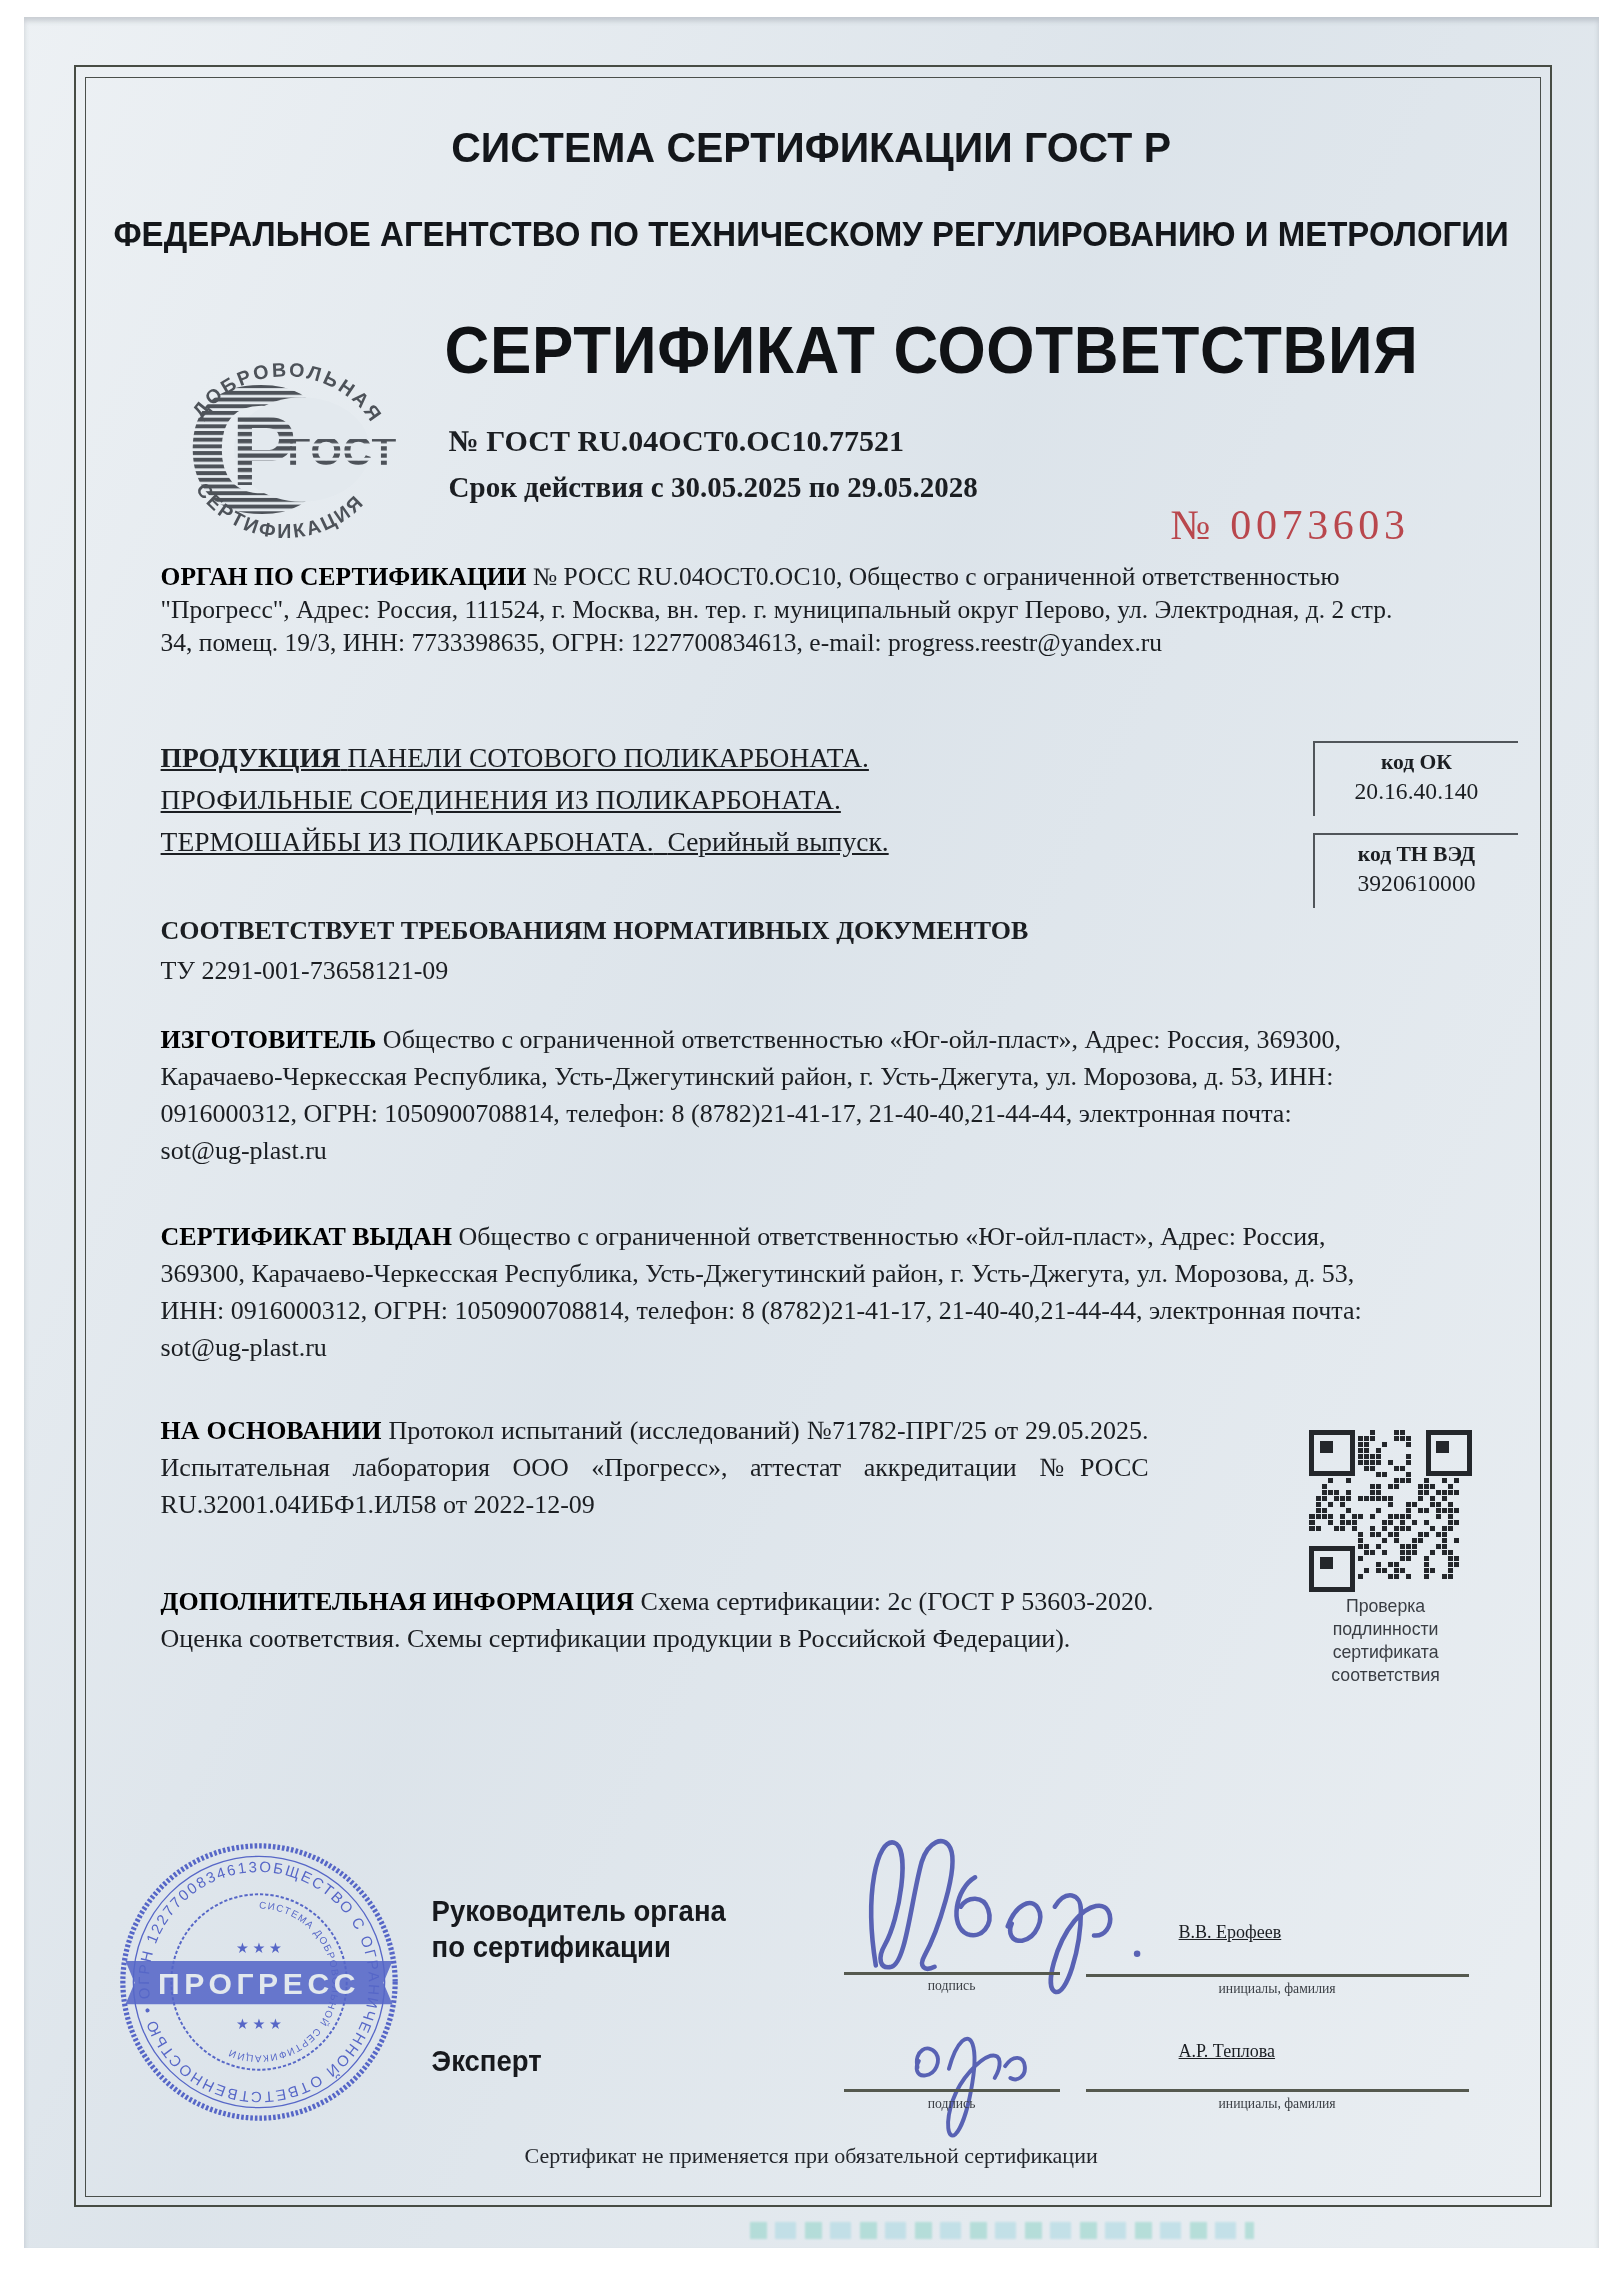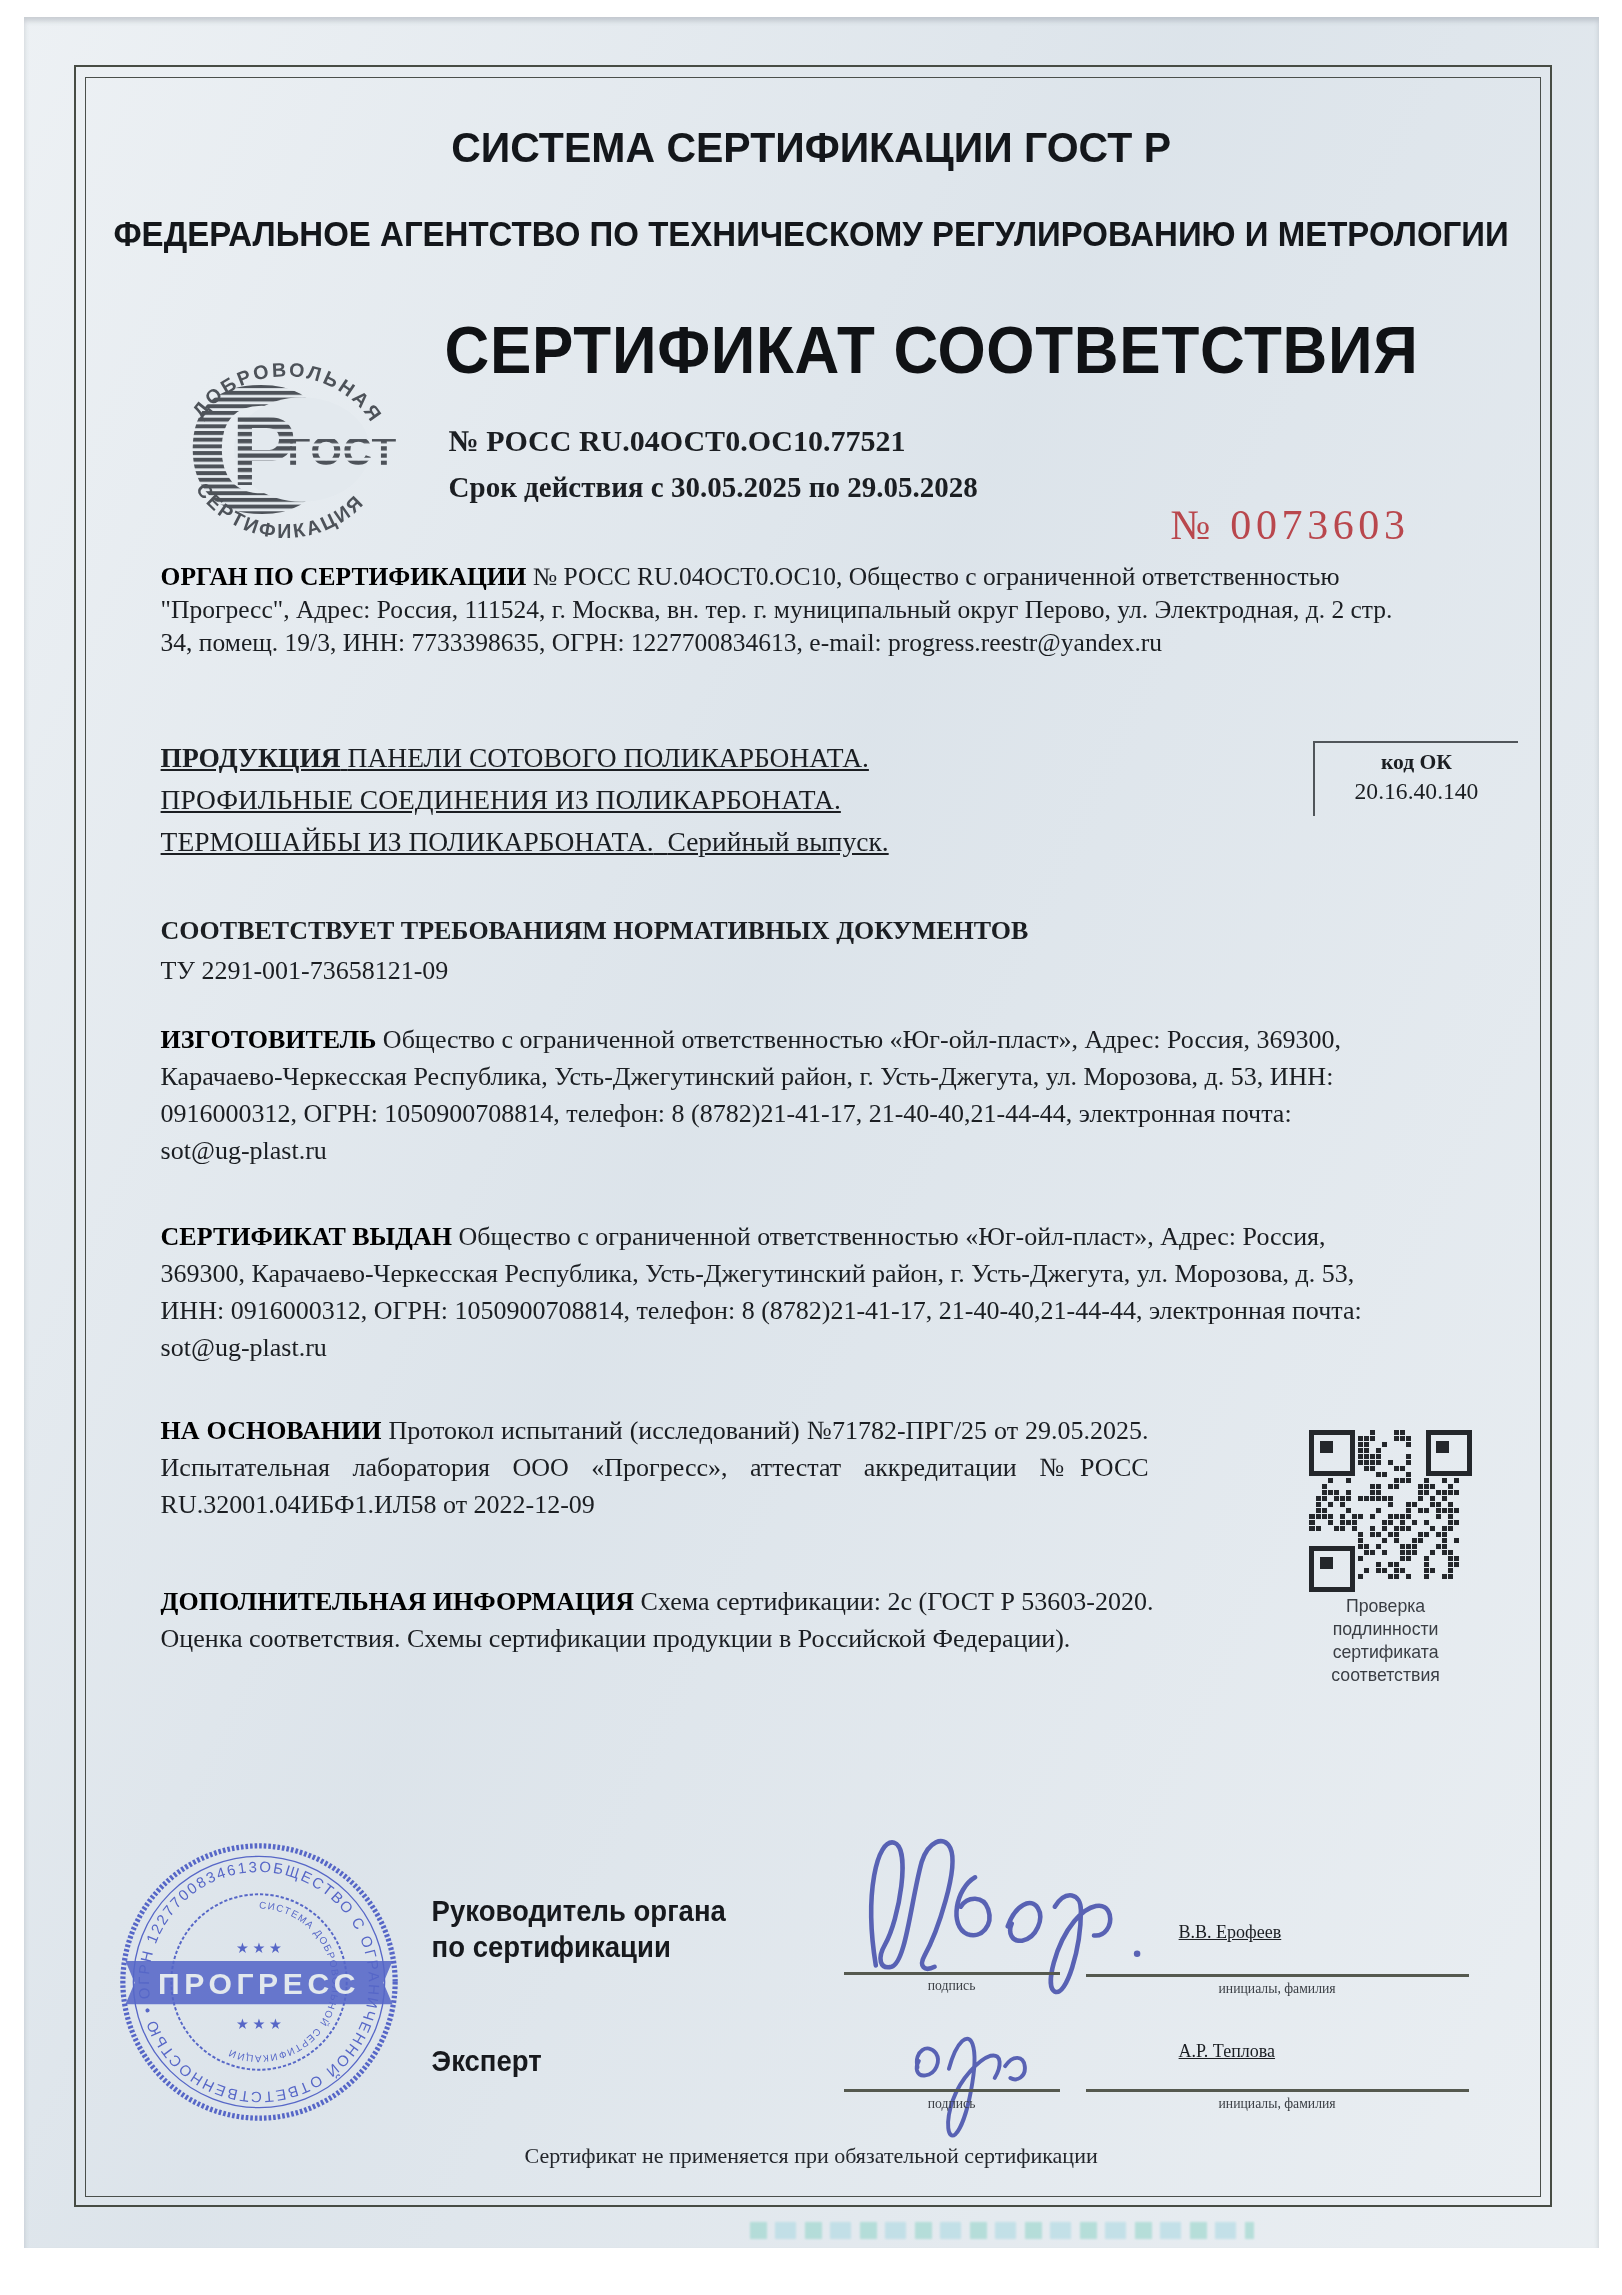--- a/index.html
+++ b/index.html
@@ -82,7 +82,7 @@
   </svg>
 
   <div class="abs doc-title">СЕРТИФИКАТ СООТВЕТСТВИЯ</div>
-  <div class="abs numline">№ РОСС RU.04ОСТ0.ОС10.77521</div>
+  <div class="abs numline">№ ГОСТ RU.04ОСТ0.ОС10.77521</div>
   <div class="abs validity">Срок действия с 30.05.2025 по 29.05.2028</div>
   <div class="abs blank-no">№ 0073603</div>
 

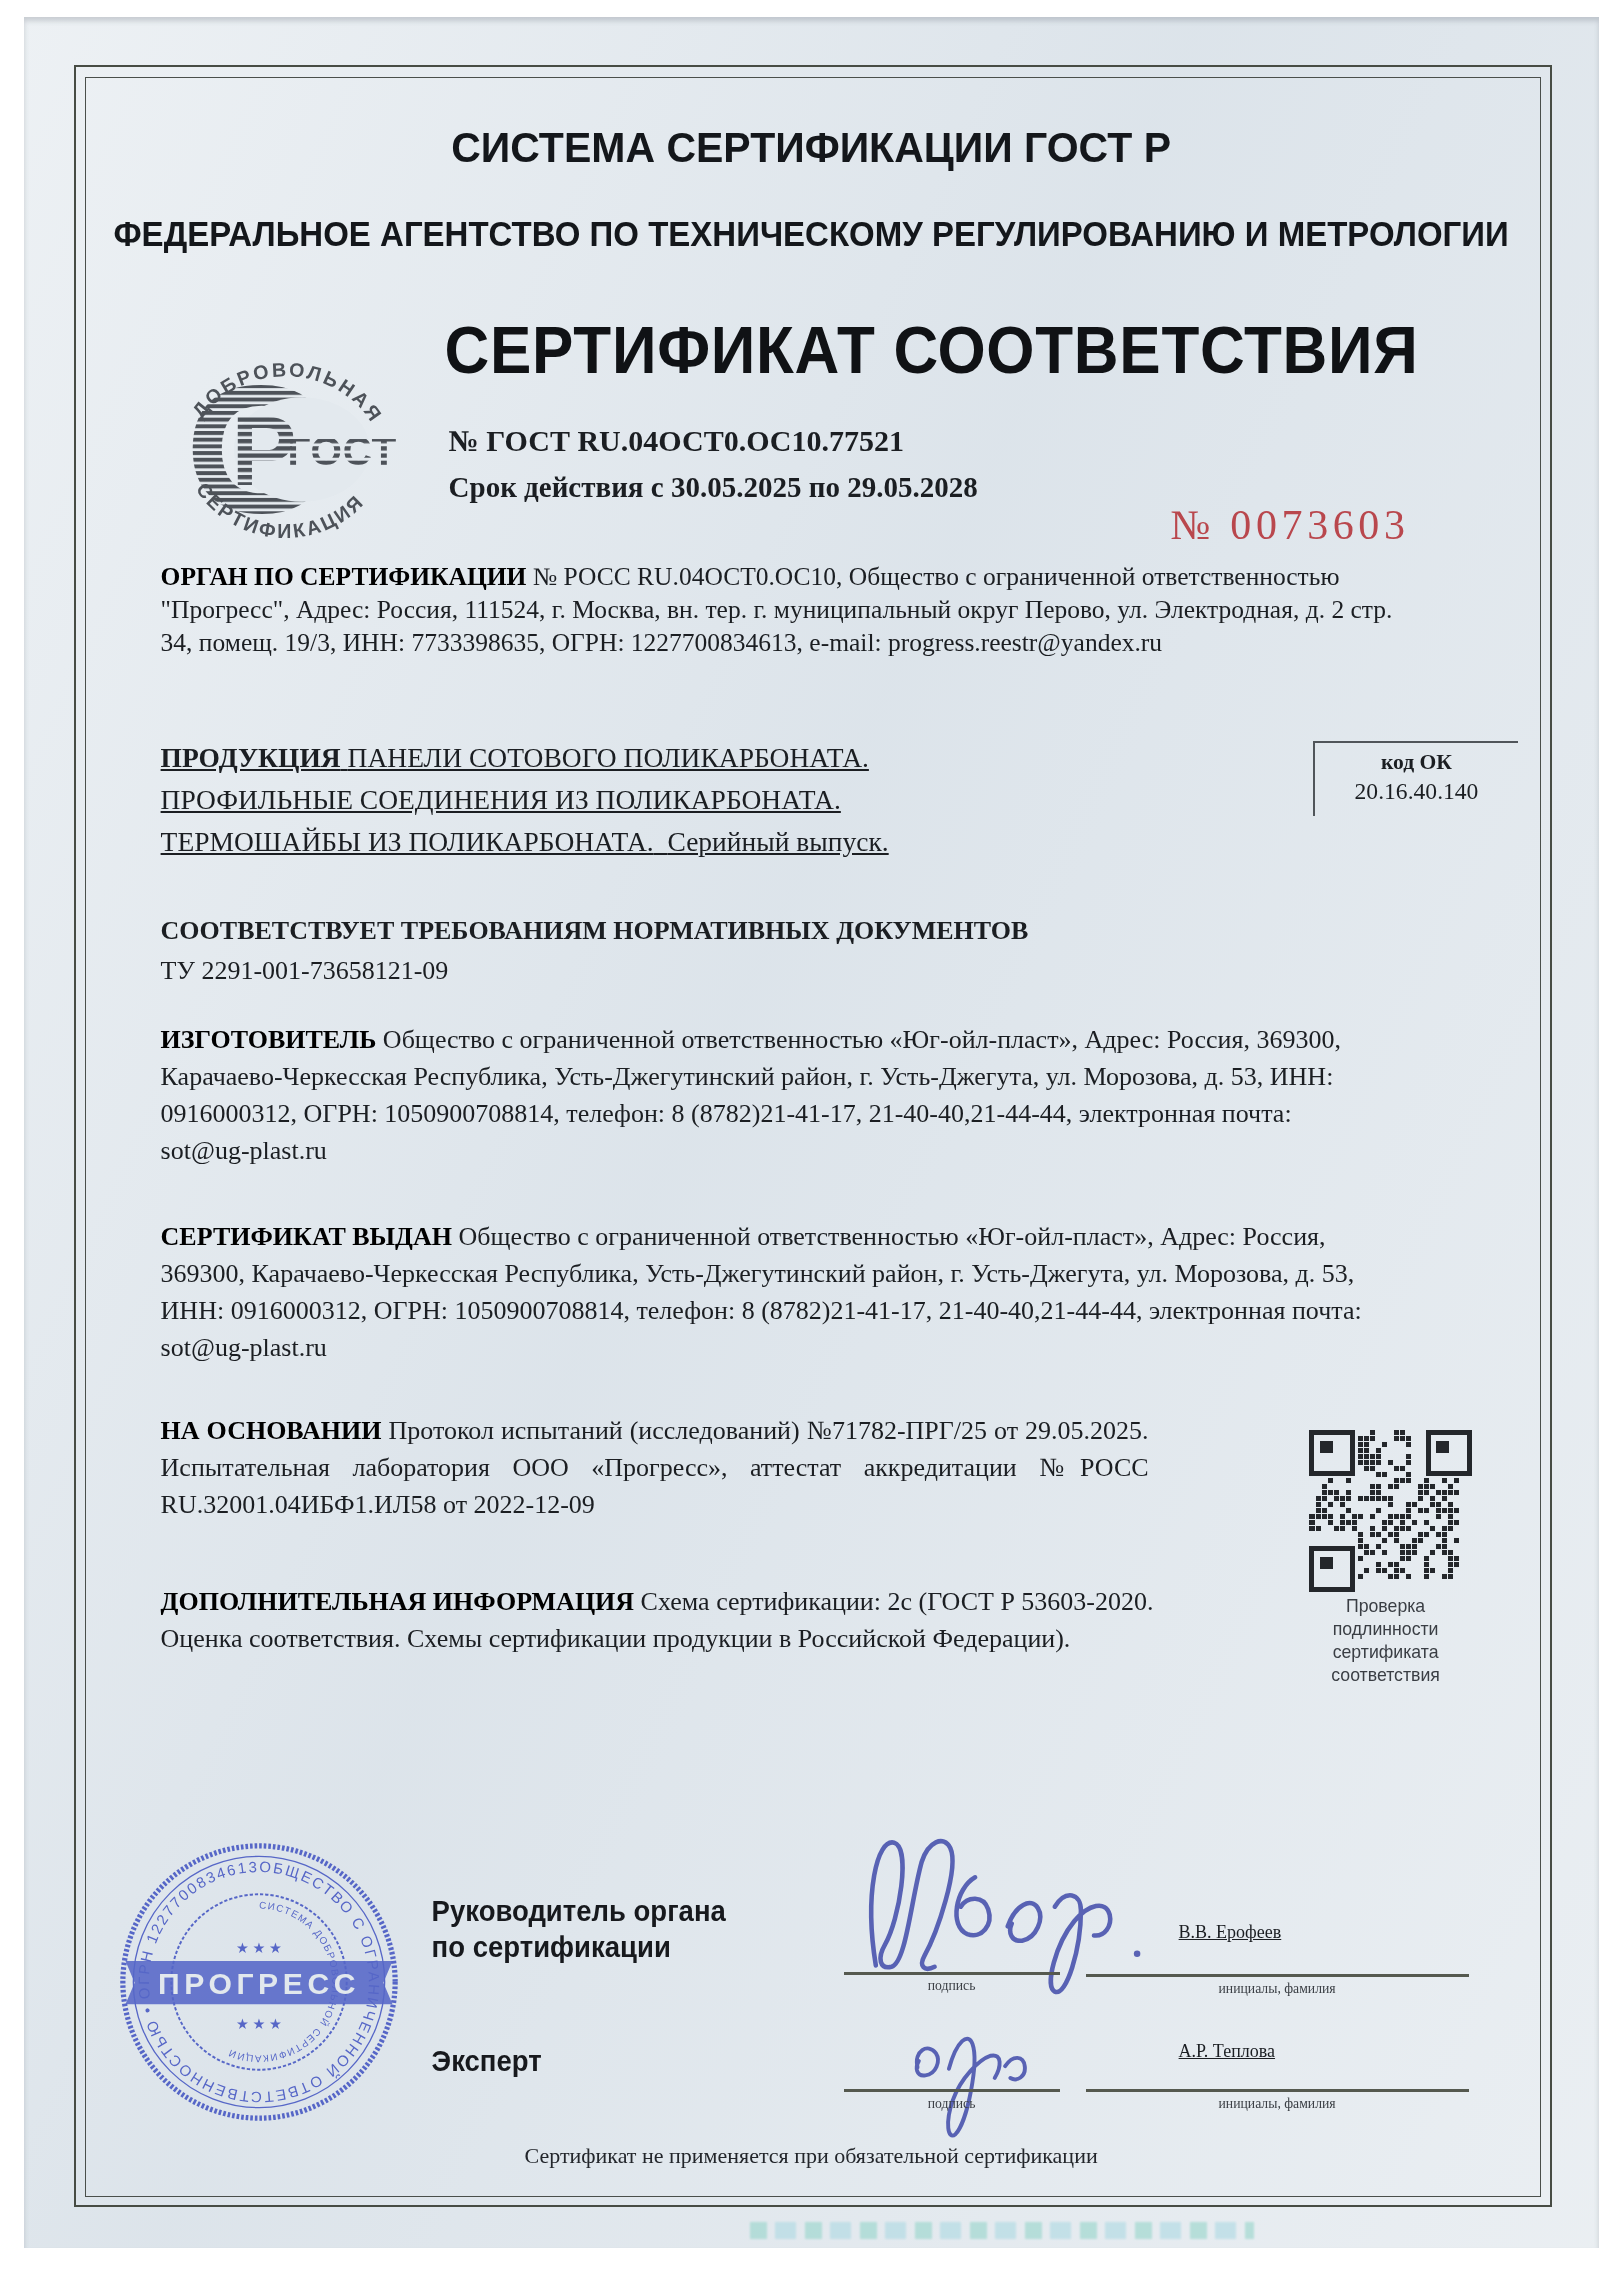--- a/index.html
+++ b/index.html
@@ -106,6 +106,10 @@
   <div class="abs codebox" style="top:724px">
     <div class="cl">код  ОК</div>
     <div class="cv">20.16.40.140</div>
+  </div>
+  <div class="abs codebox" style="top:816px">
+    <div class="cl">код ТН ВЭД</div>
+    <div class="cv">3920610000</div>
   </div>
 
   <div class="abs conf-label" style="left:137px;top:899px">СООТВЕТСТВУЕТ ТРЕБОВАНИЯМ НОРМАТИВНЫХ ДОКУМЕНТОВ</div>

